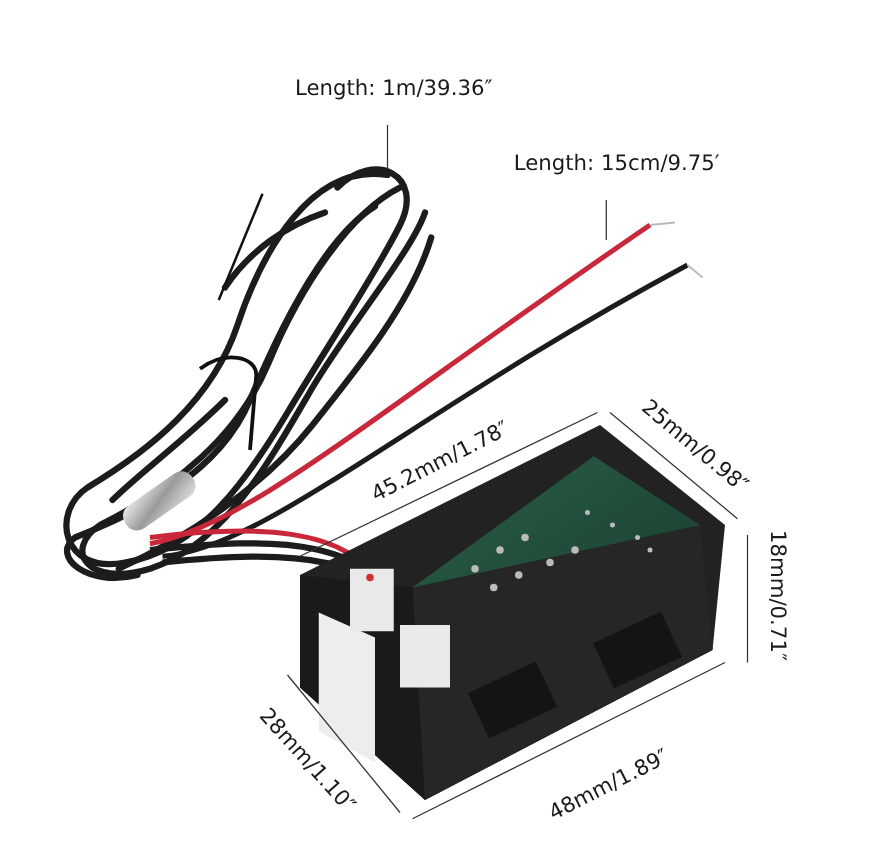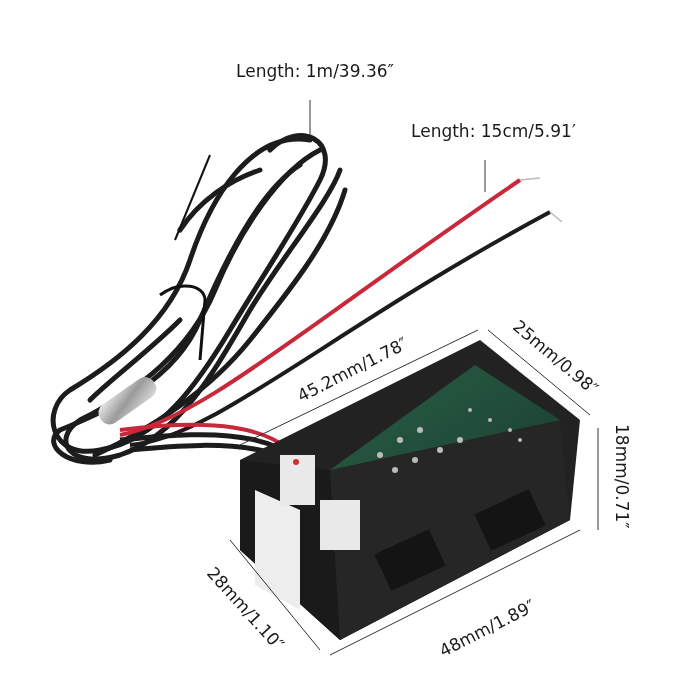--- a/index.html
+++ b/index.html
@@ -92,7 +92,7 @@
   </svg>
 
   <div class="label lbl-h" style="left:236px; top:61px;">Length: 1m/39.36″</div>
-  <div class="label lbl-h" style="left:411px; top:121px;">Length: 15cm/5.91′</div>
+  <div class="label lbl-h" style="left:411px; top:121px;">Length: 15cm/9.75′</div>
   <div class="label lbl-d" style="left:294px; top:388px; transform: rotate(-27deg);">45.2mm/1.78″</div>
   <div class="label lbl-d" style="left:522px; top:316px; transform: rotate(40deg);">25mm/0.98″</div>
   <div class="label lbl-d" style="left:632px; top:424px; transform: rotate(90deg);">18mm/0.71″</div>

